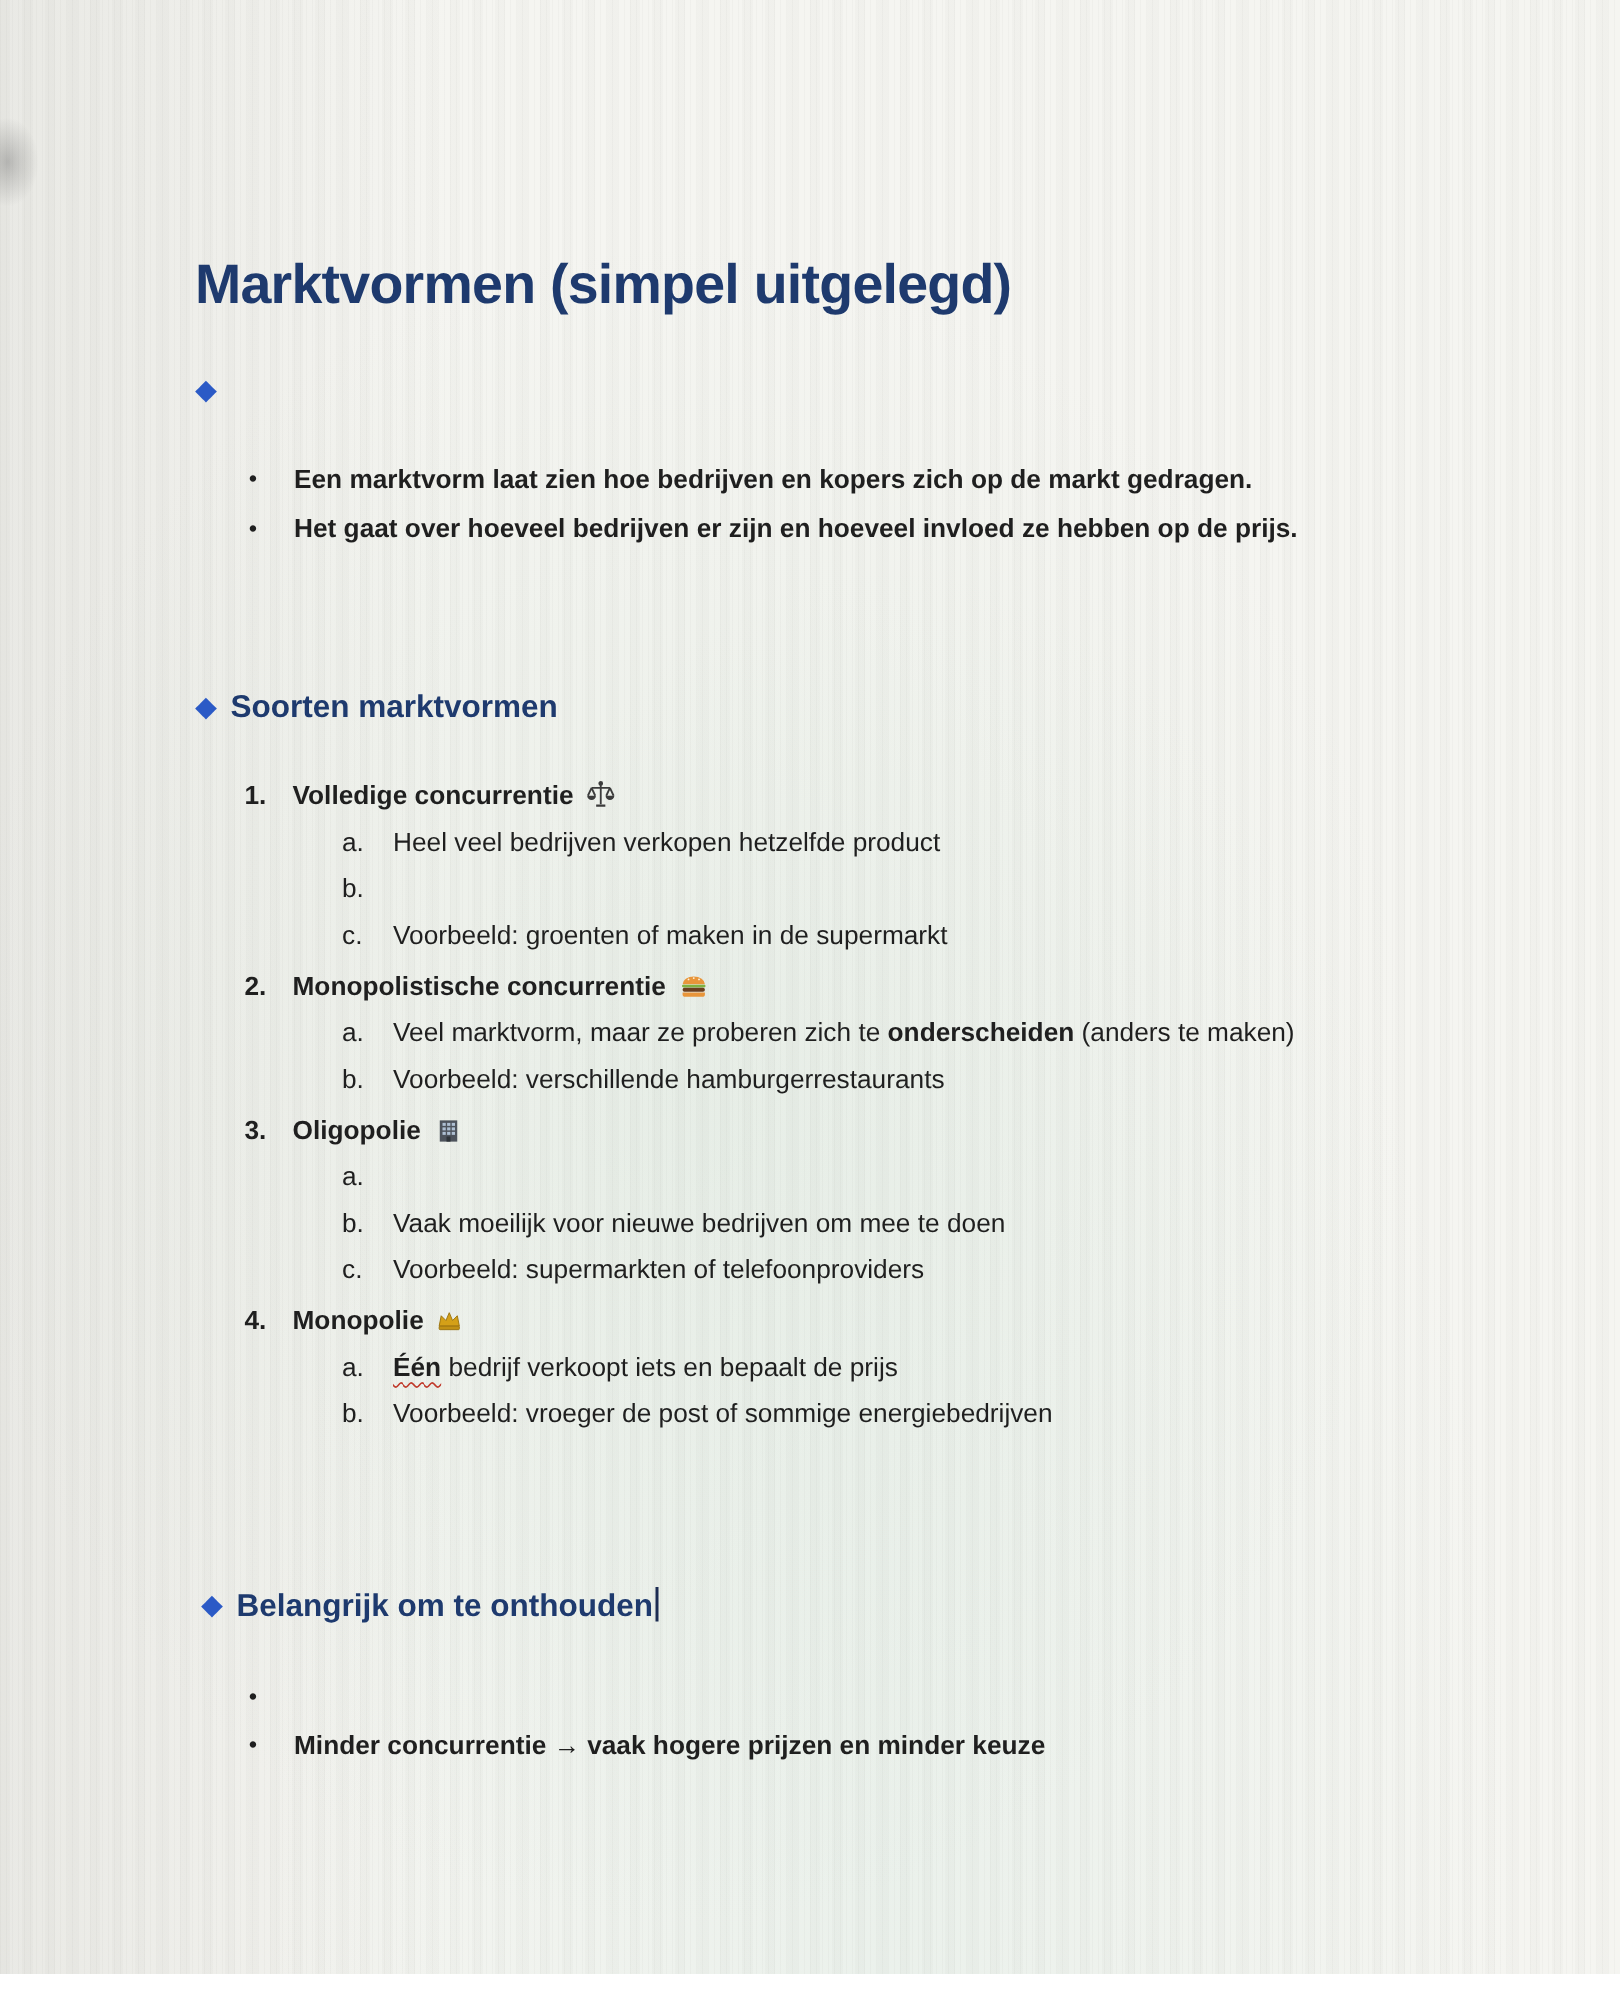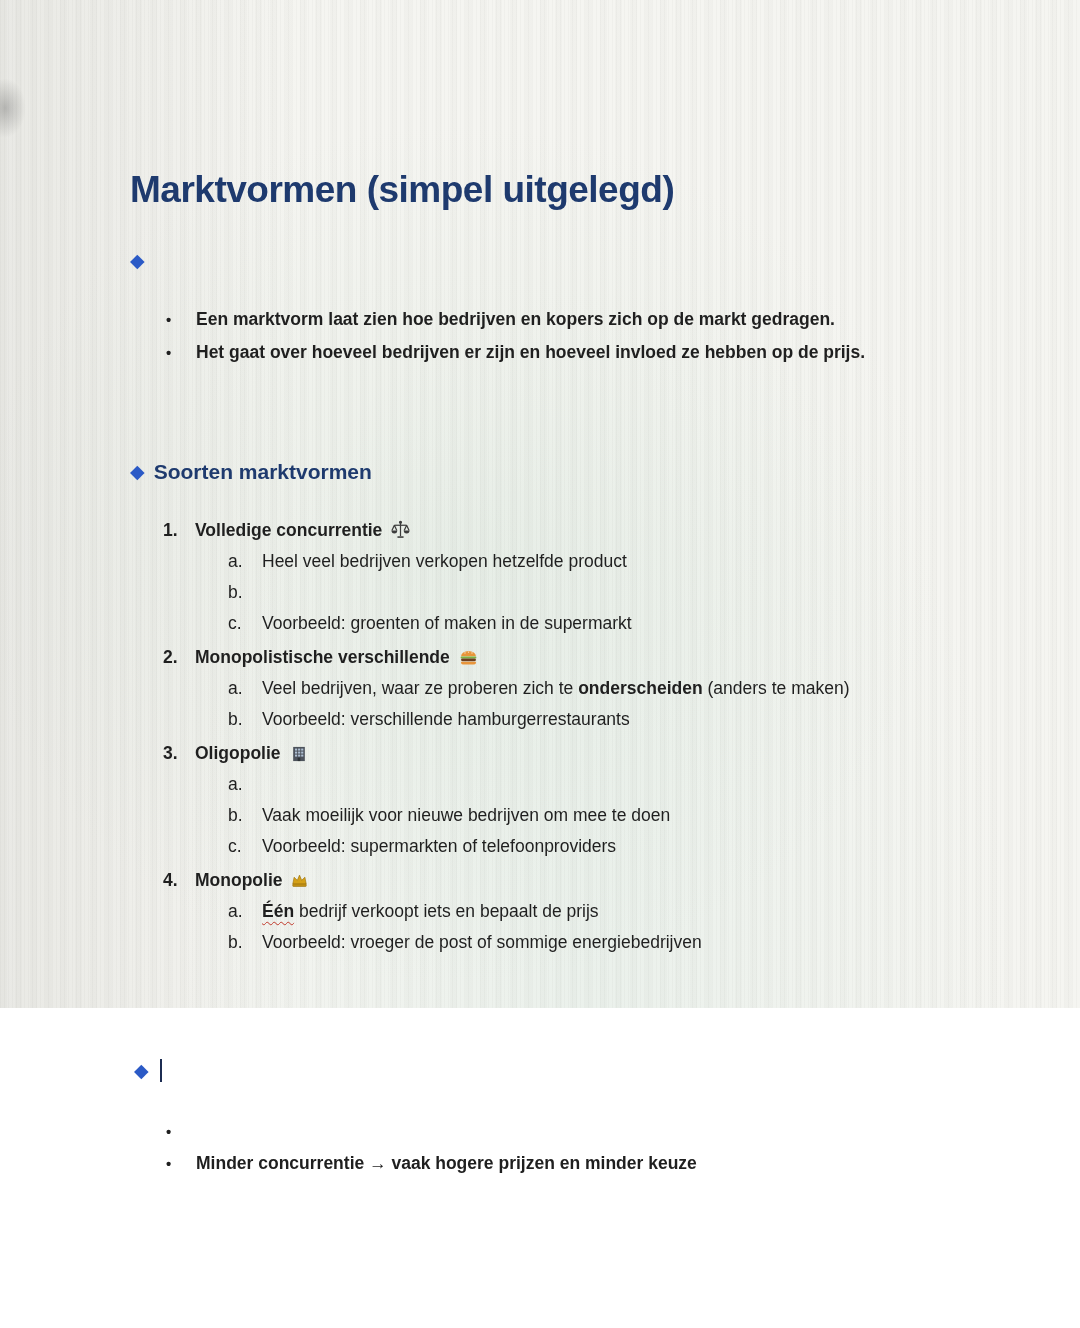--- a/index.html
+++ b/index.html
@@ -9,7 +9,7 @@
     overflow:hidden;
   }
   .page{
-    position:relative;width:1080px;height:1008px;
+    position:relative;width:1080px;height:1316px;
     background-color:#f5f5f1;
     background-image:
       repeating-linear-gradient(90deg, rgba(120,120,112,0.045) 0px, rgba(120,120,112,0.045) 1px, rgba(255,255,255,0) 1px, rgba(255,255,255,0) 4px),

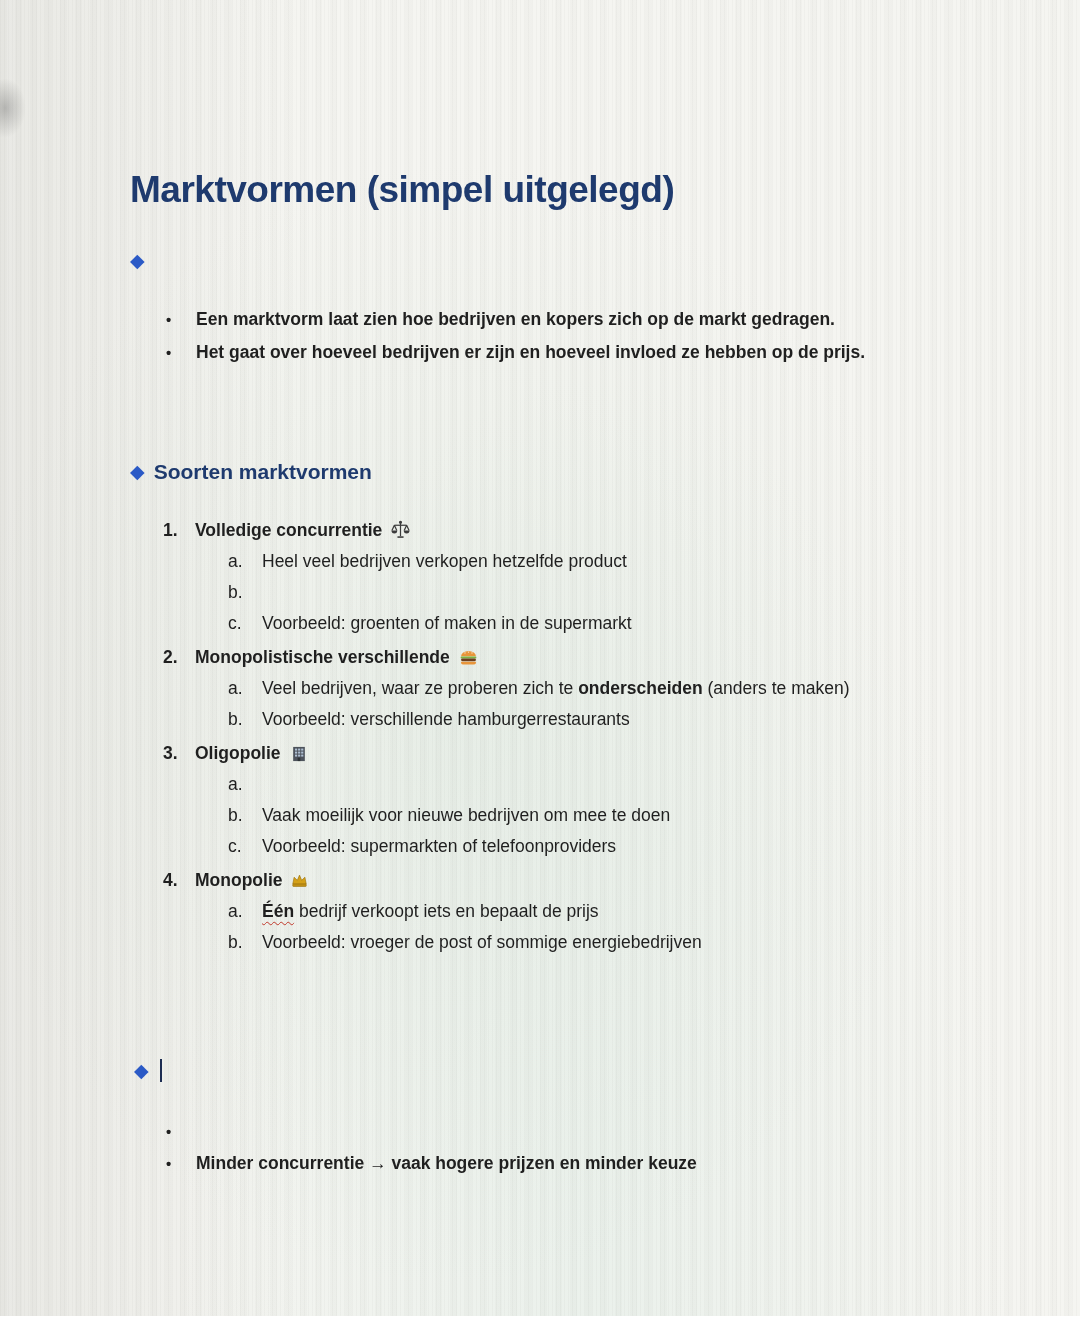--- a/index.html
+++ b/index.html
@@ -130,7 +130,7 @@
       <div class="num-item">
         <div class="num-title-row">
           <span class="num">2.</span>
-          <span>Monopolistische verschillende</span>
+          <span>Monopolistische concurrentie</span>
           <span class="icon">
             <svg width="21" height="21" viewBox="0 0 24 24">
               <path d="M3.5 10.5 a8.5 6 0 0 1 17 0 Z" fill="#e8953a"></path>

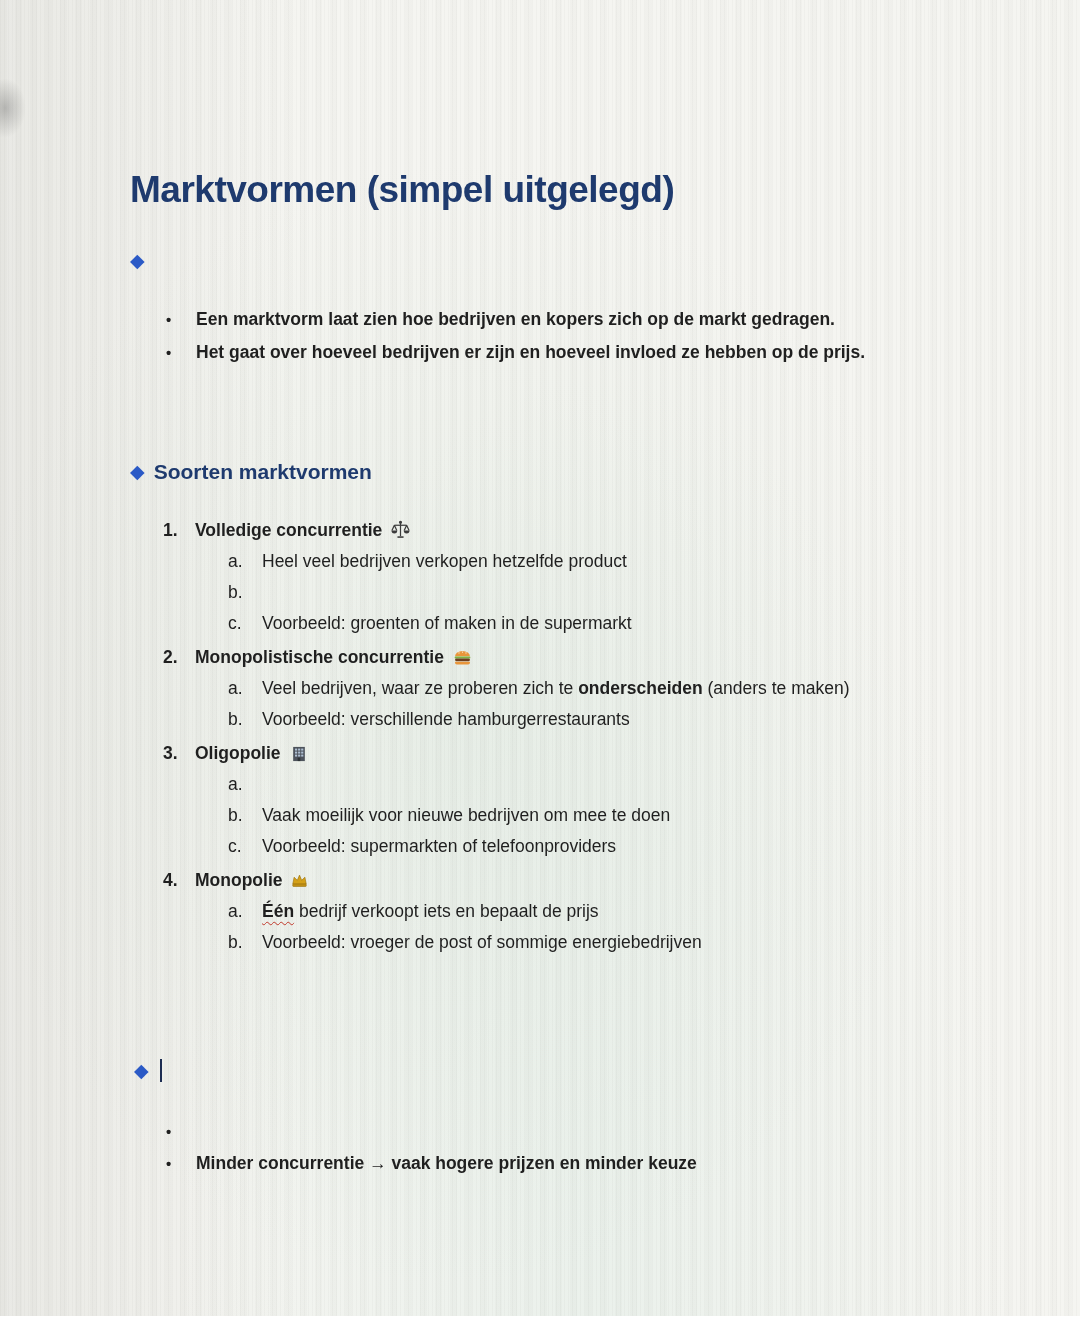--- a/index.html
+++ b/index.html
@@ -145,7 +145,7 @@
         </div>
         <div class="sub-row">
           <span class="letter">a.</span>
-          <span><span>Veel bedrijven, waar ze proberen zich te </span><span class="bold-word">onderscheiden</span><span> (anders te maken)</span></span>
+          <span><span>Veel marktvorm, maar ze proberen zich te </span><span class="bold-word">onderscheiden</span><span> (anders te maken)</span></span>
         </div>
         <div class="sub-row">
           <span class="letter">b.</span>

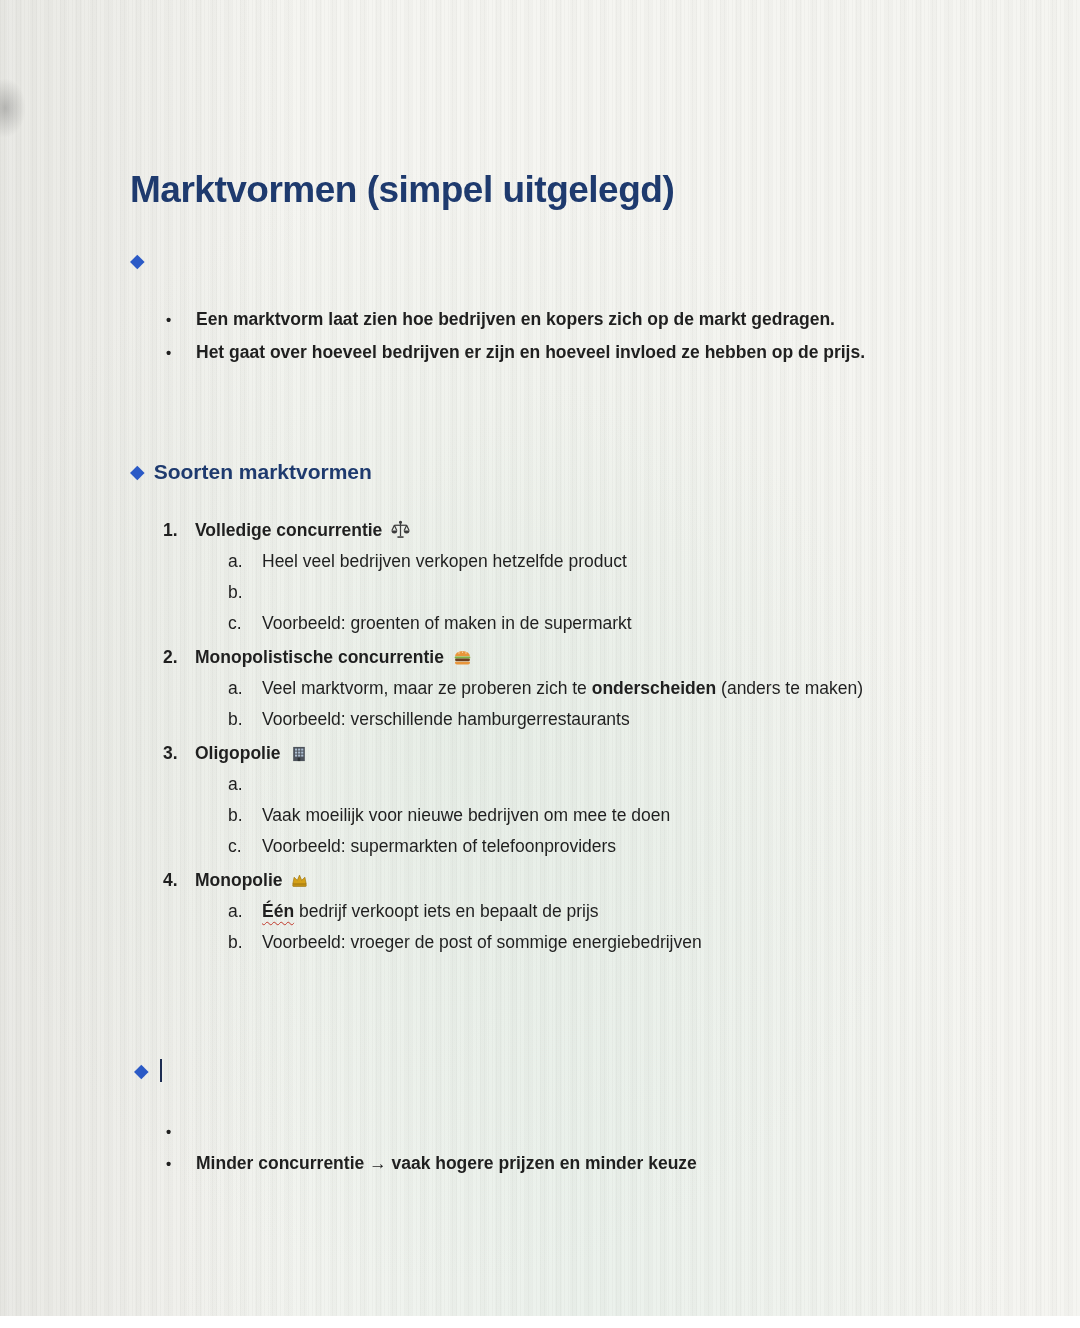--- a/index.html
+++ b/index.html
@@ -211,7 +211,7 @@
 
     <div class="section-heading sh-important">
       <span class="diamond">◆</span>
-      <span><span class="text-cursor"></span></span>
+      <span><span>Belangrijk om te onthouden</span><span class="text-cursor"></span></span>
     </div>
     <div class="bullet-list bullet-list-bottom">
       <div class="bullet-row">

